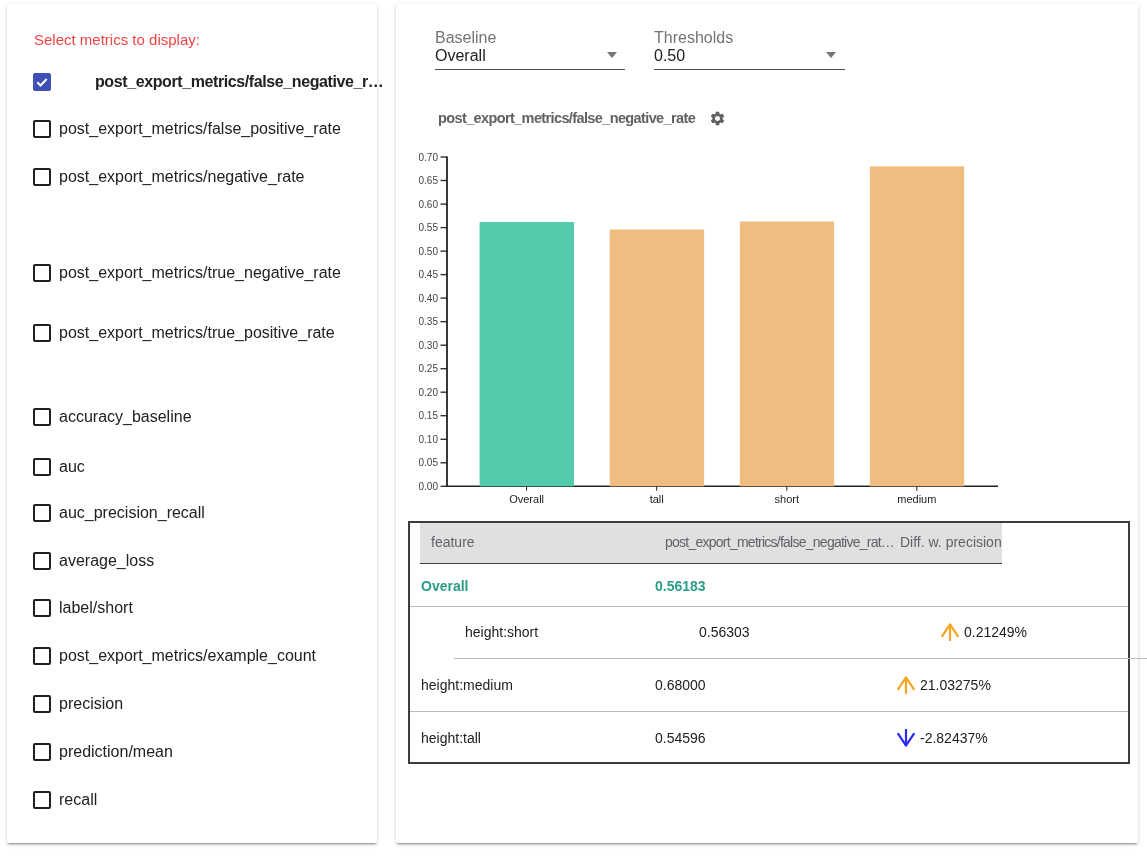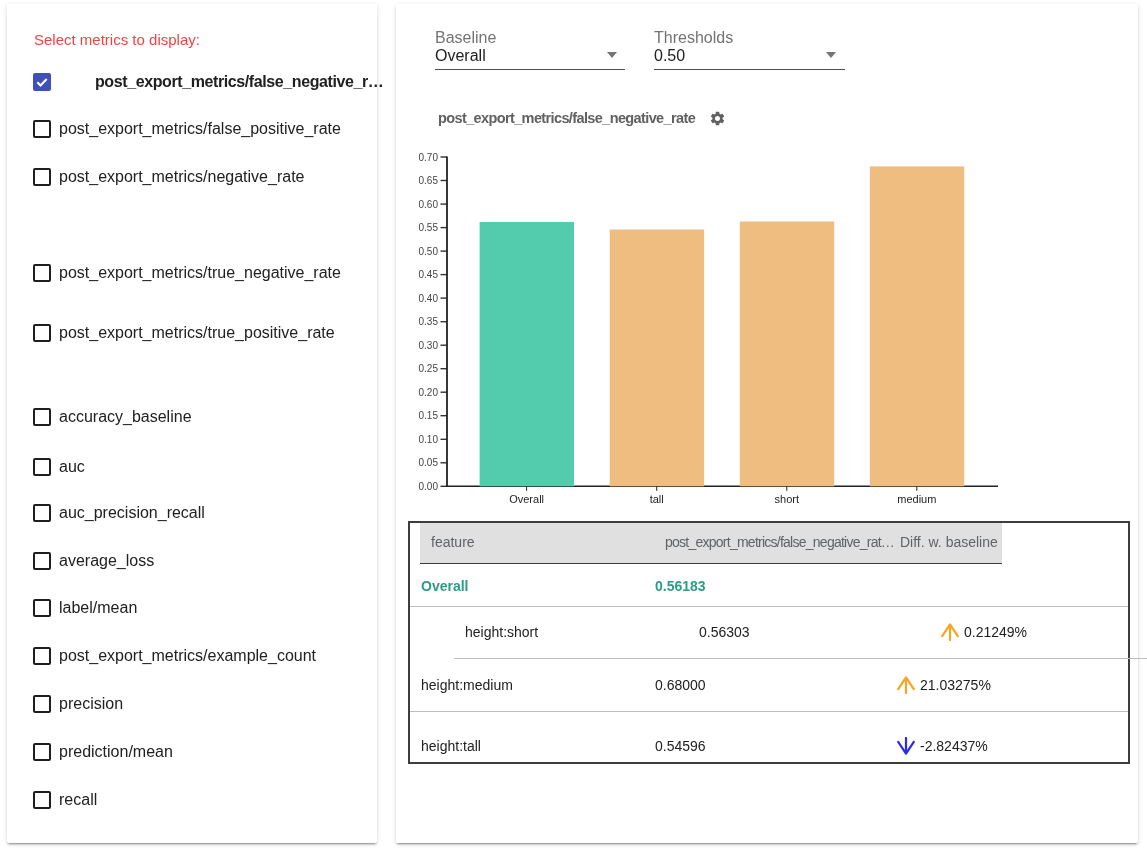--- a/index.html
+++ b/index.html
@@ -161,7 +161,7 @@
     <div style="position:absolute;left:0;top:0;width:582px;height:40.5px;background:#e0e0e0;border-bottom:1.5px solid #3d3d3d;margin-left:10px;">
       <div class="hcell" style="left:11px;top:11px;">feature</div>
       <div class="hcell" style="left:245px;top:11px;letter-spacing:-0.75px;">post_export_metrics/false_negative_rat…</div>
-      <div class="hcell" style="left:480px;top:11px;">Diff. w. baseline</div>
+      <div class="hcell" style="left:480px;top:11px;">Diff. w. precision</div>
     </div>
     <div class="trow" style="top:42px;height:42px;border-bottom:1px solid #bdbdbd;">
       <div class="tcell teal" style="left:11px;top:13px;">Overall</div>

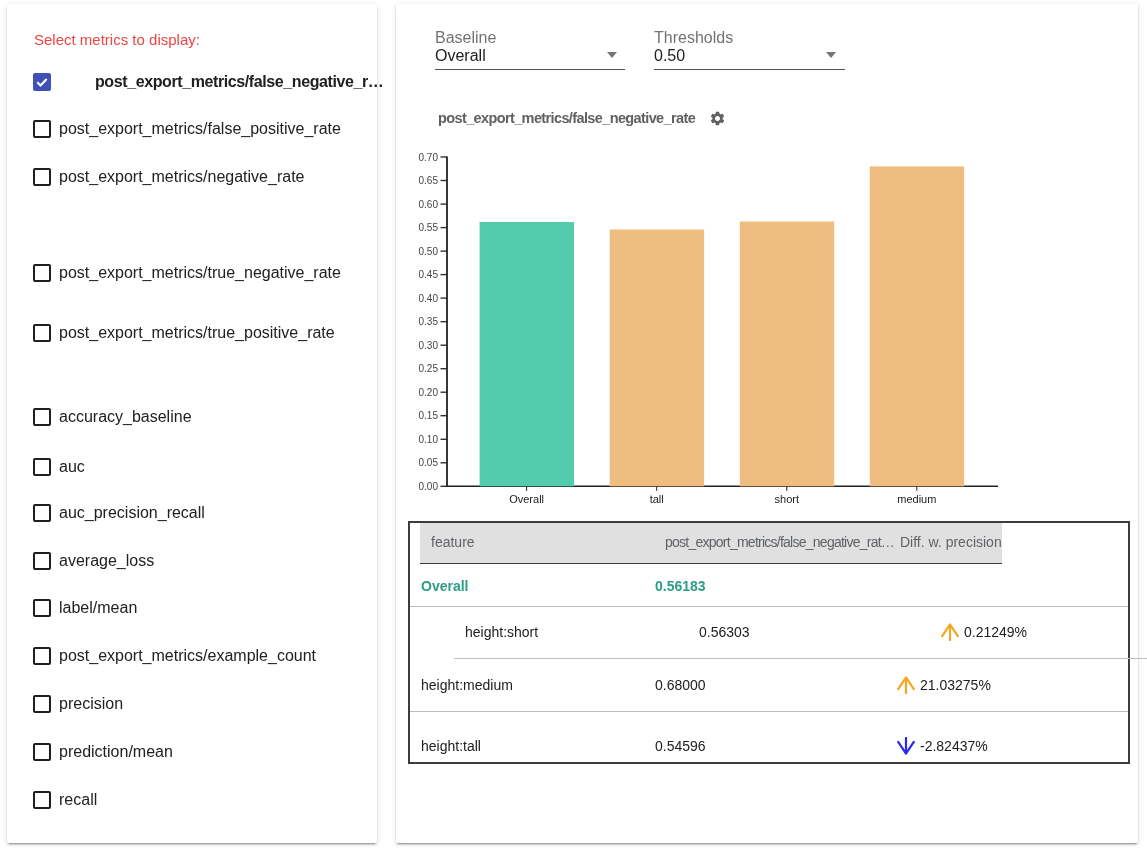--- a/index.html
+++ b/index.html
@@ -73,7 +73,7 @@
     </div>
   <div class="item" style="top:580.4px">
       <div class="cb"></div>
-      <span>label/mean</span>
+      <span>label/short</span>
     </div>
   <div class="item" style="top:628.3px">
       <div class="cb"></div>

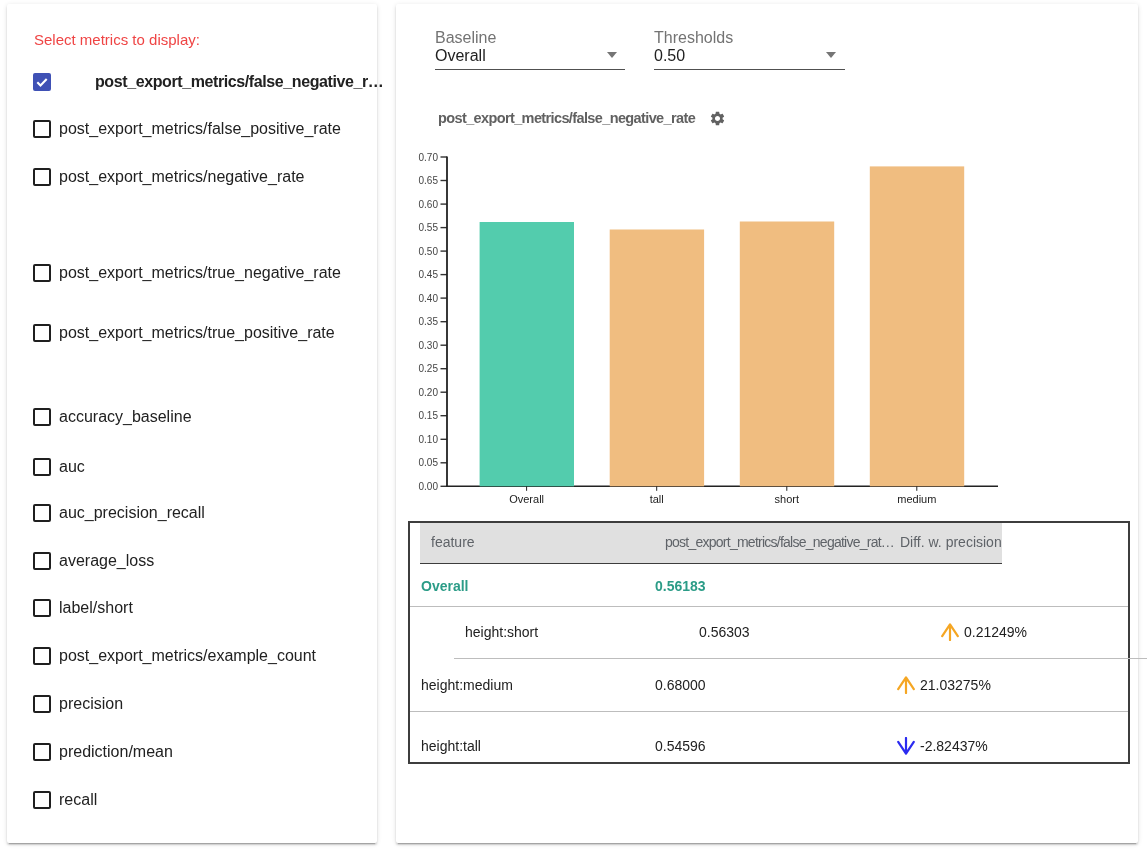--- a/index.html
+++ b/index.html
@@ -183,7 +183,7 @@
         </svg>
       <div class="tcell" style="left:510px;top:18px;">21.03275%</div>
     </div>
-    <div class="trow" style="top:197px;height:50px;">
+    <div class="trow" style="top:189px;height:50px;">
       <div class="tcell" style="left:11px;top:18px;">height:tall</div>
       <div class="tcell" style="left:245px;top:18px;">0.54596</div>
       <svg style="position:absolute;left:487px;top:17px;" width="18" height="18" viewBox="0 0 18 18">

